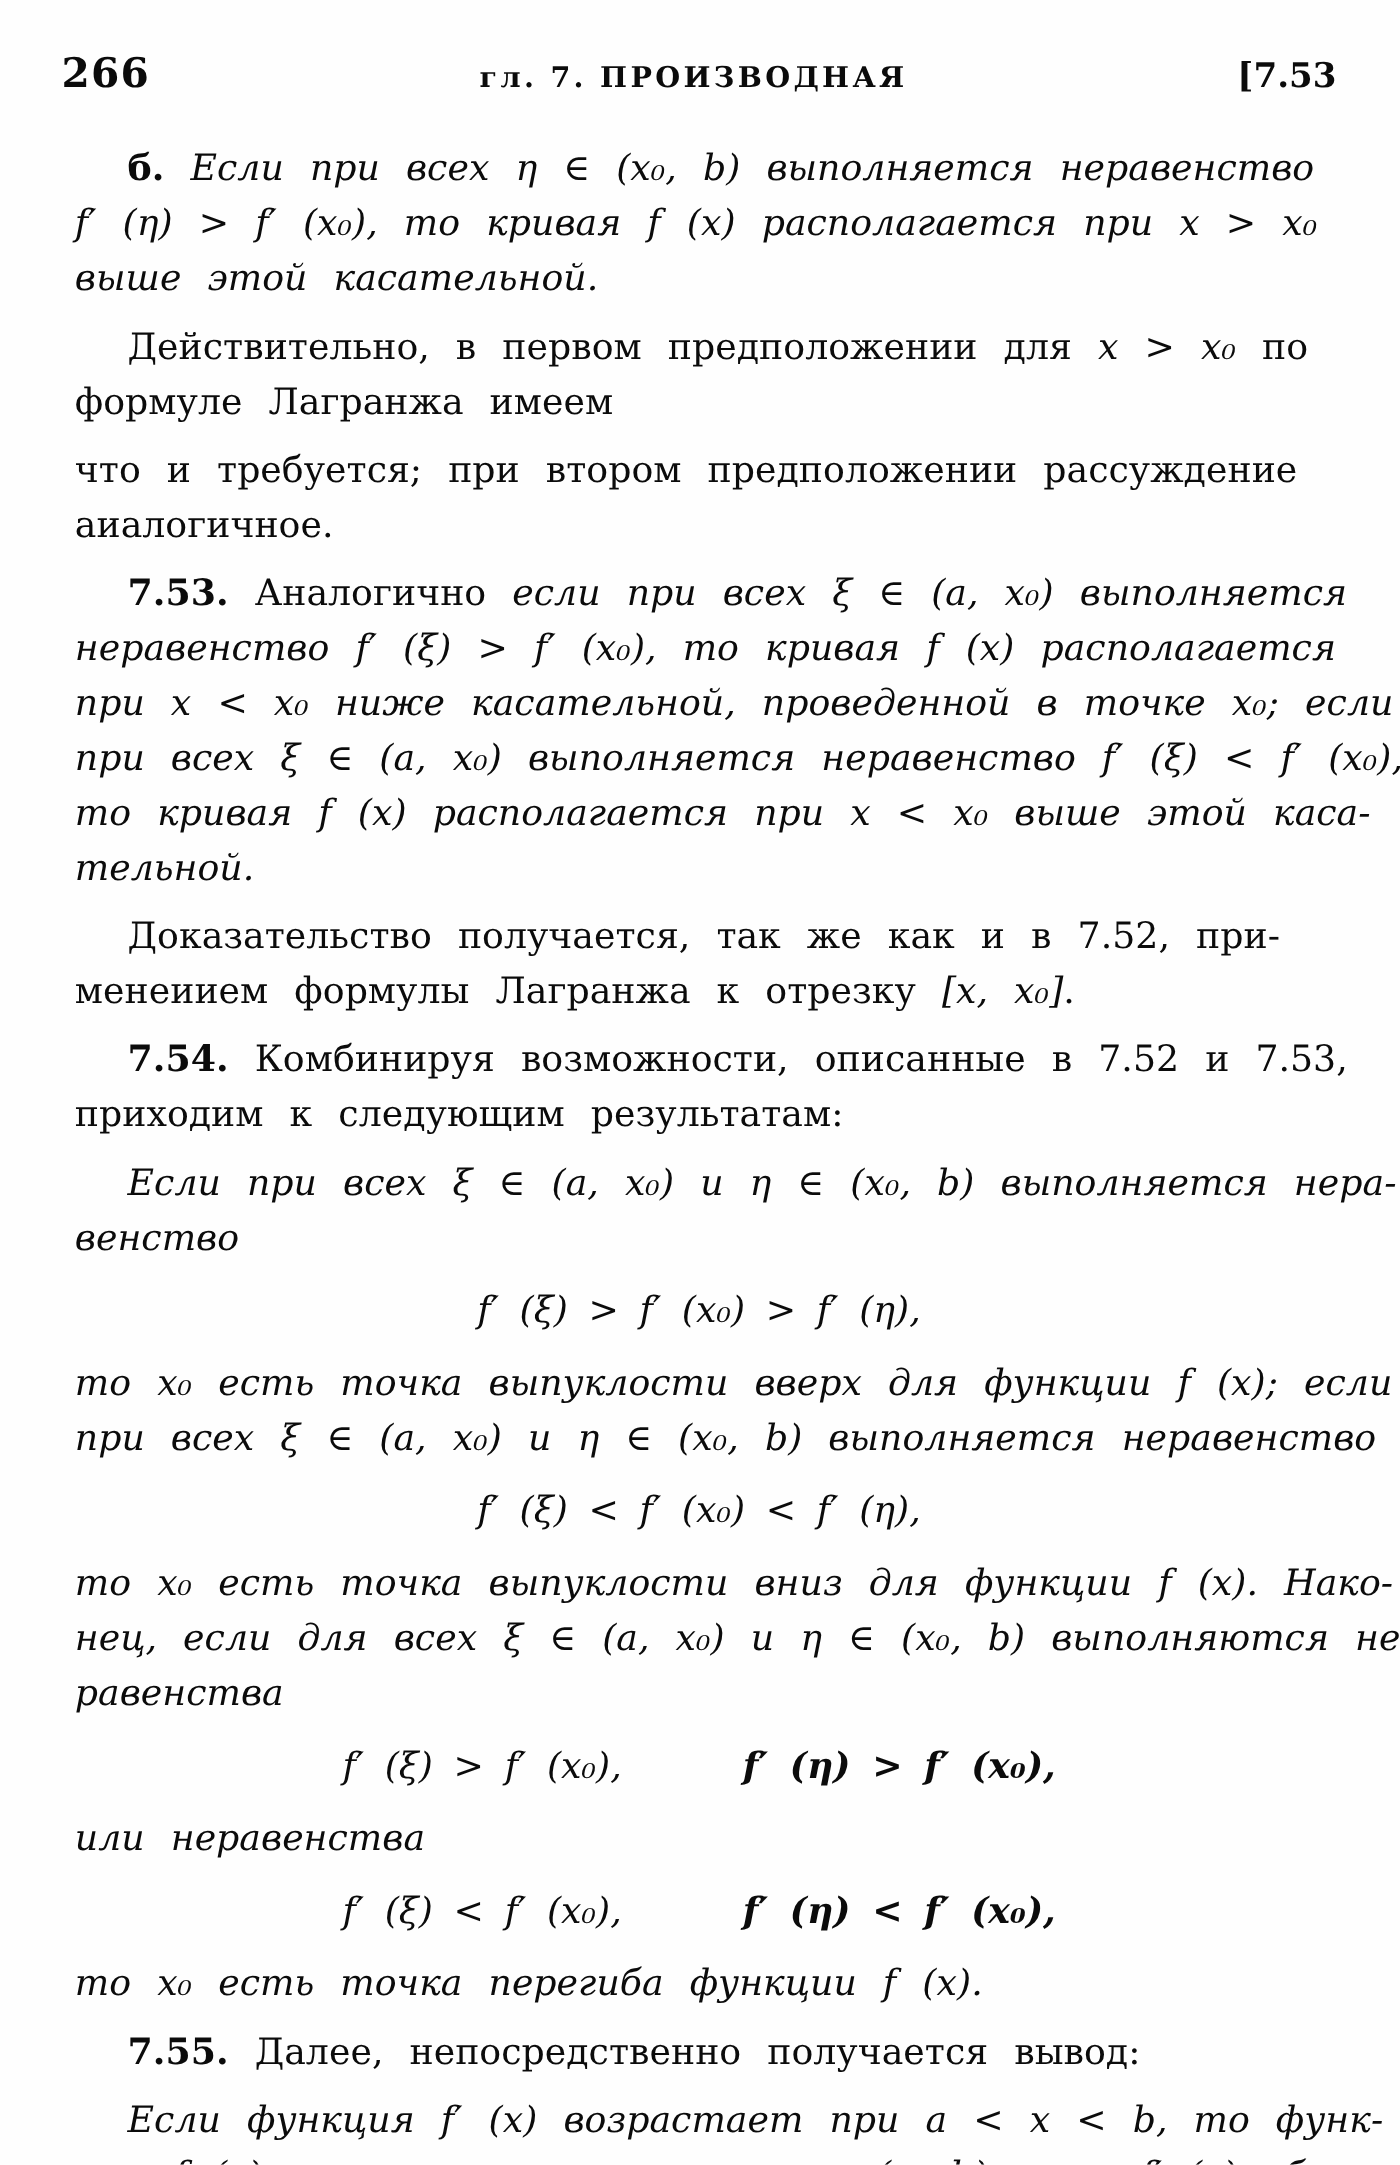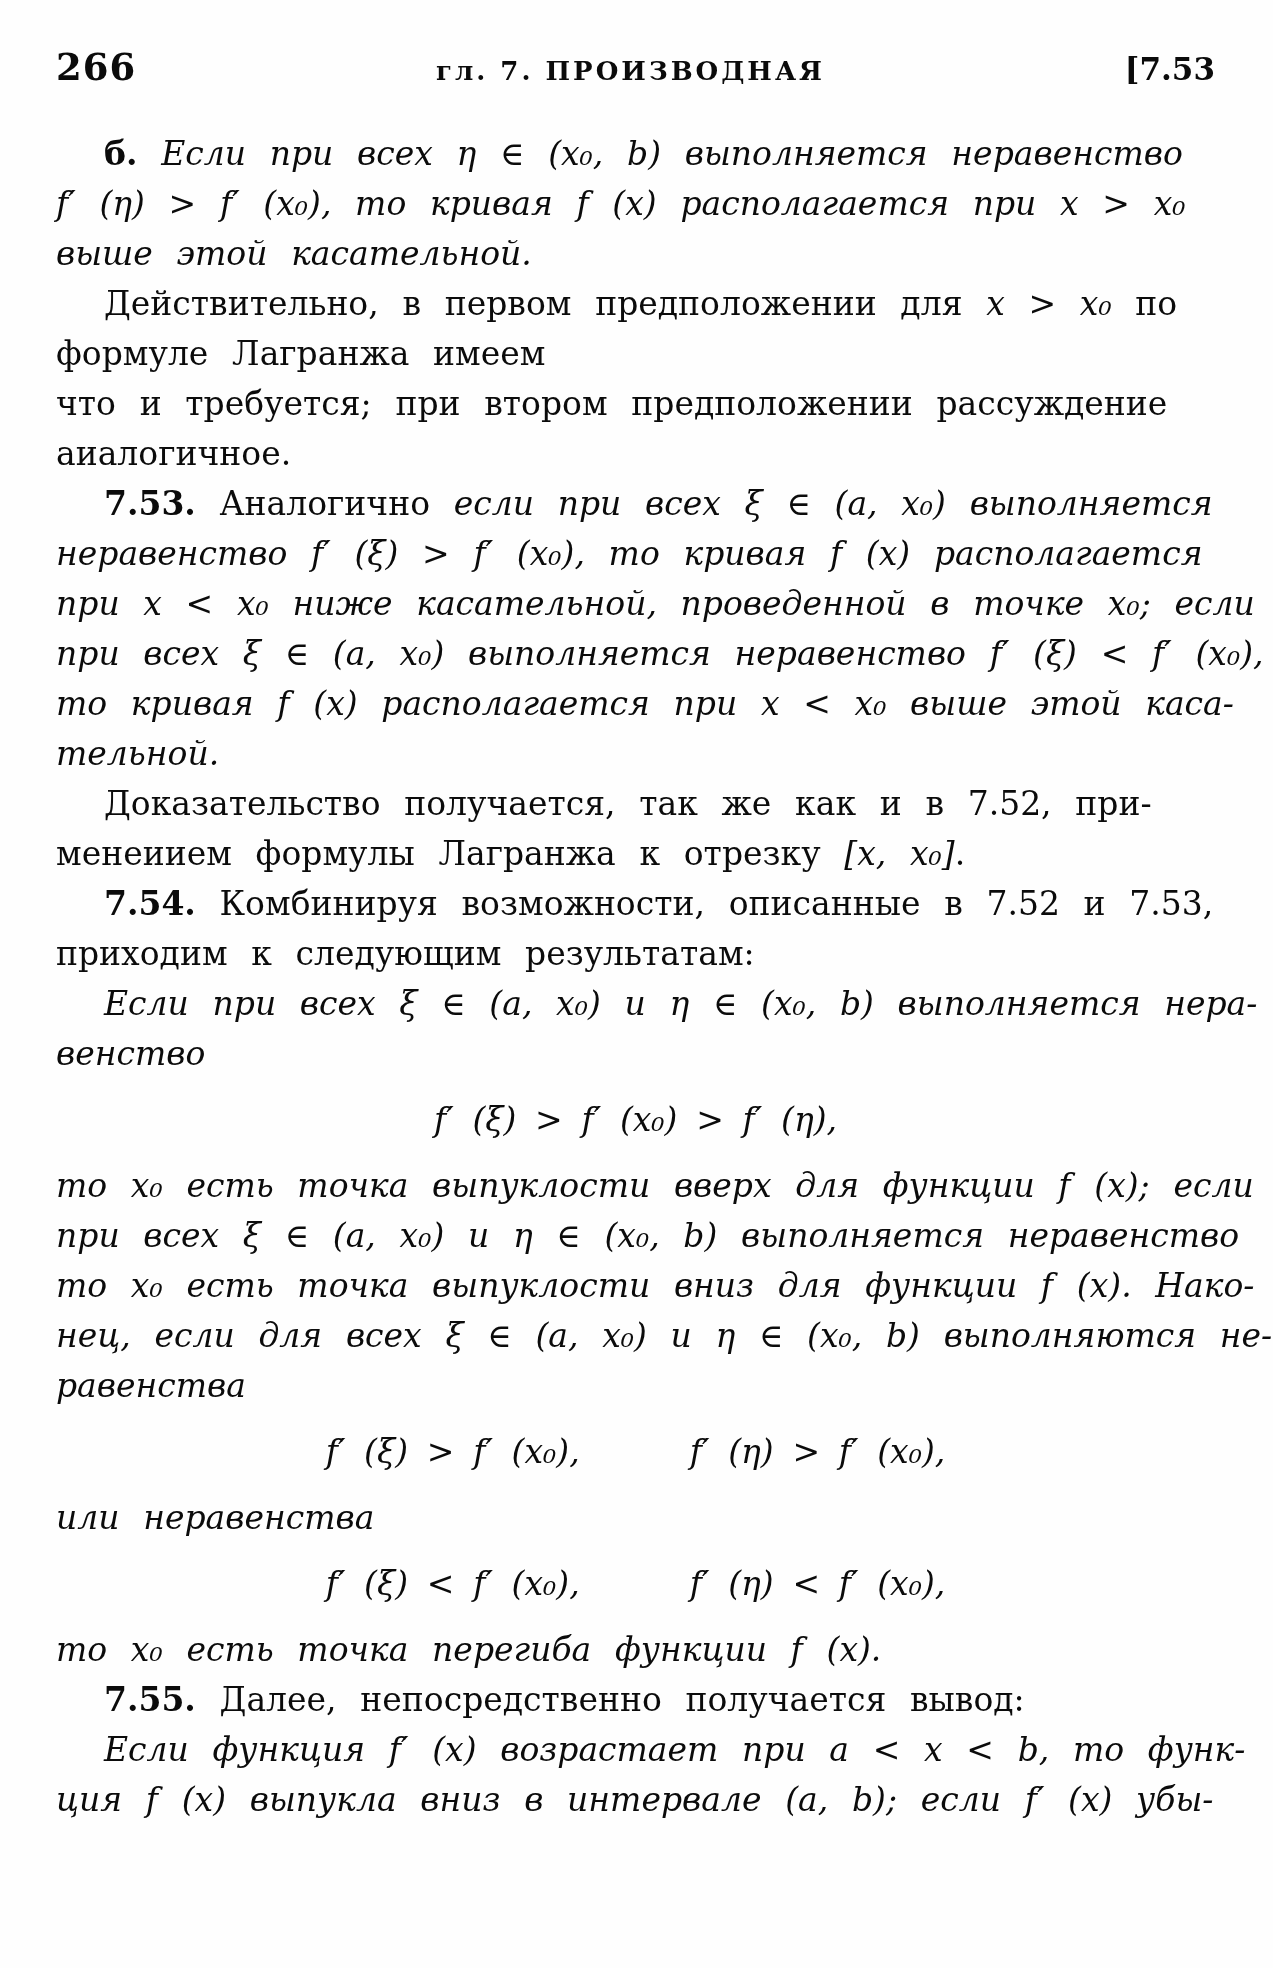--- a/index.html
+++ b/index.html
@@ -41,7 +41,7 @@
     font-weight: bold;
   }
   p.block {
-    margin: 0;
+    margin: 12px;
     white-space: pre;
     font-size: 33px;
     line-height: 50px;

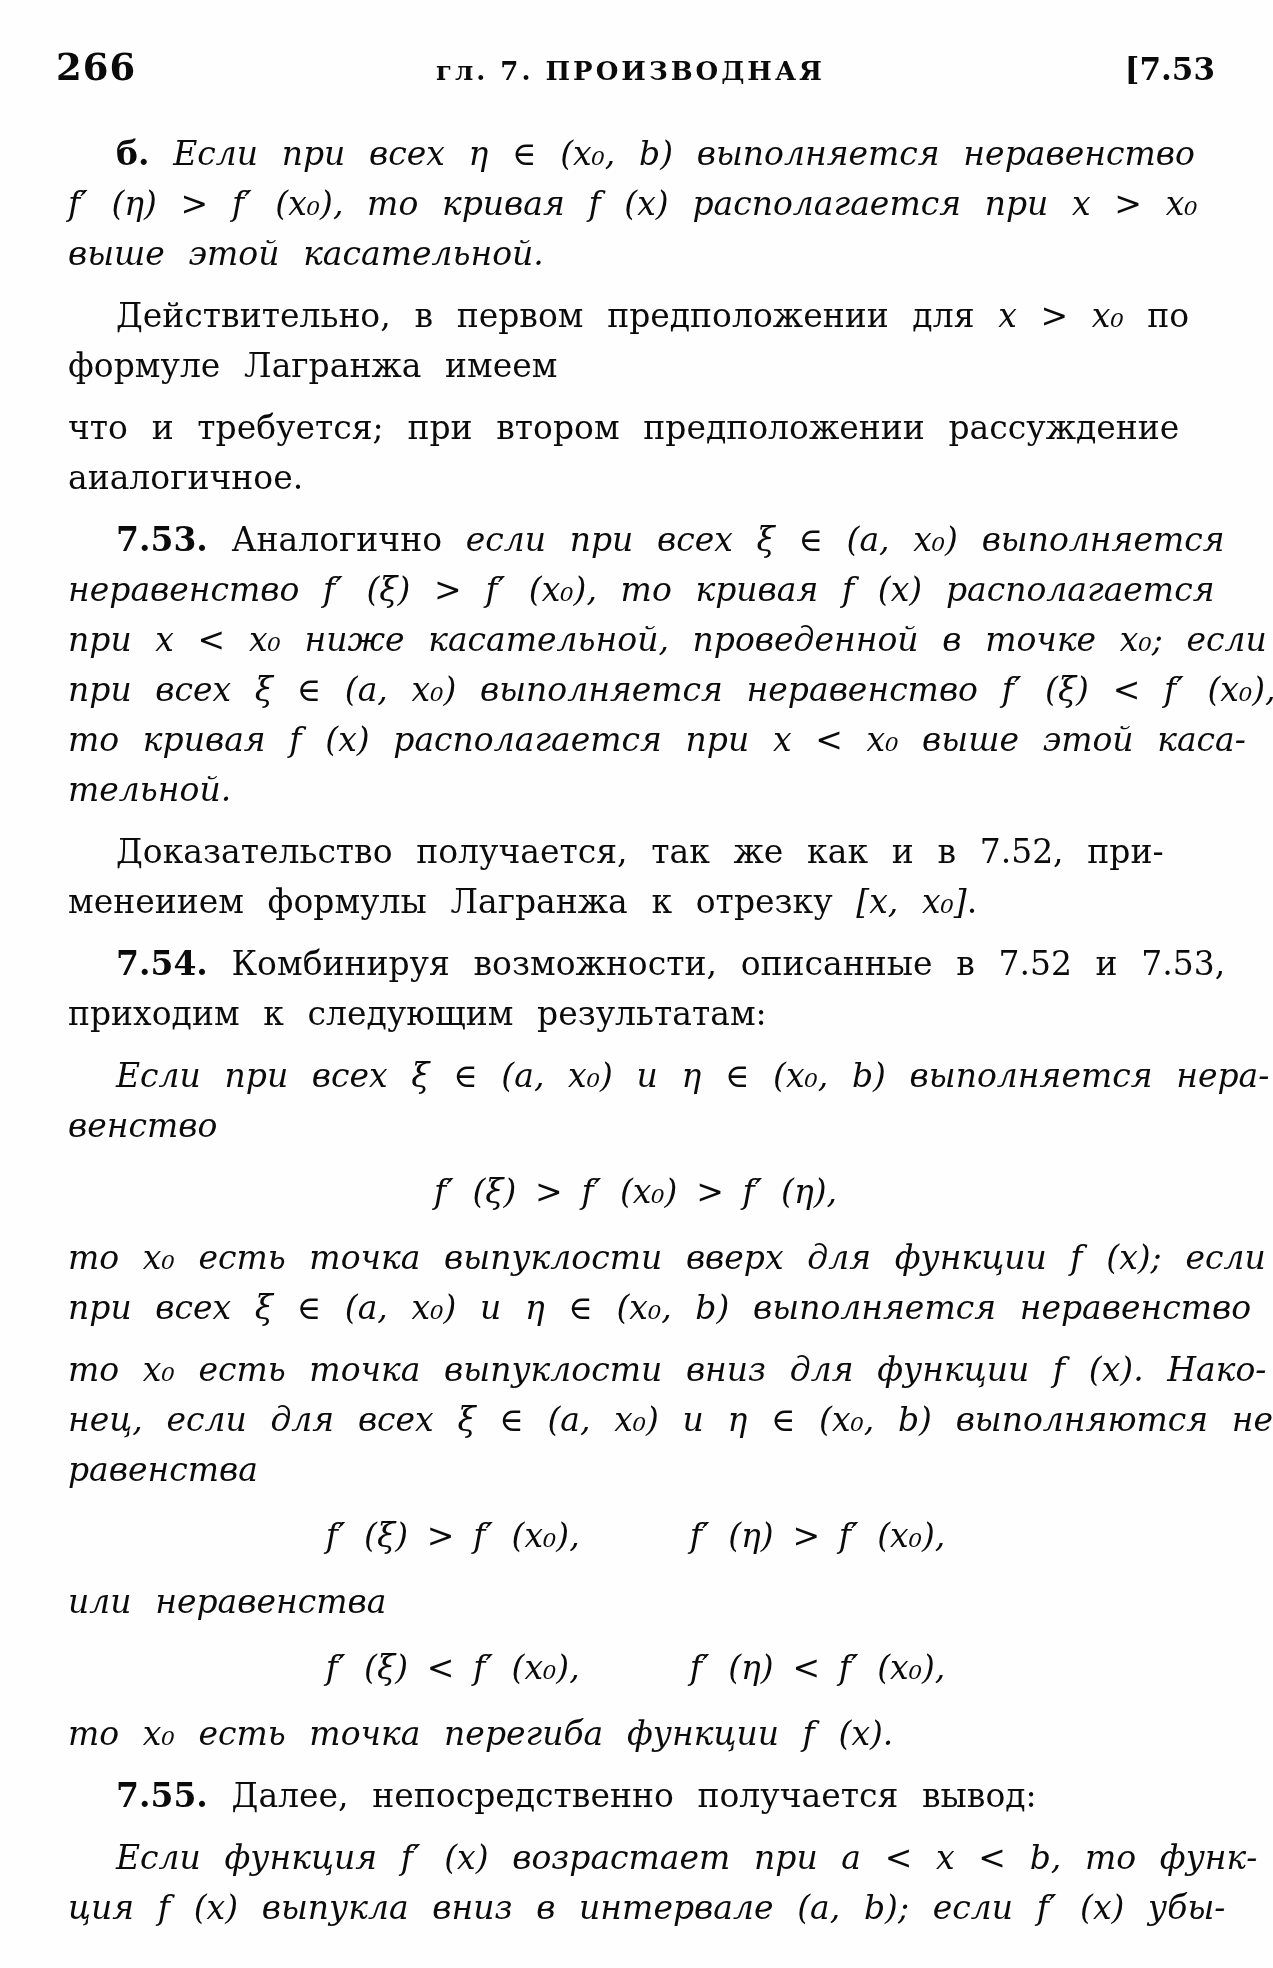--- a/index.html
+++ b/index.html
@@ -107,6 +107,7 @@
   <p class="block"><span class="it">то x₀ есть точка выпуклости вверх для функции f (x); если
 при всех ξ ∈ (a, x₀) и η ∈ (x₀, b) выполняется неравенство</span></p>
 
+  <p class="formula"><span>f′ (ξ) &lt; f′ (x₀) &lt; f′ (η),</span></p>
 
   <p class="block"><span class="it">то x₀ есть точка выпуклости вниз для функции f (x). Нако-
 нец, если для всех ξ ∈ (a, x₀) и η ∈ (x₀, b) выполняются не-

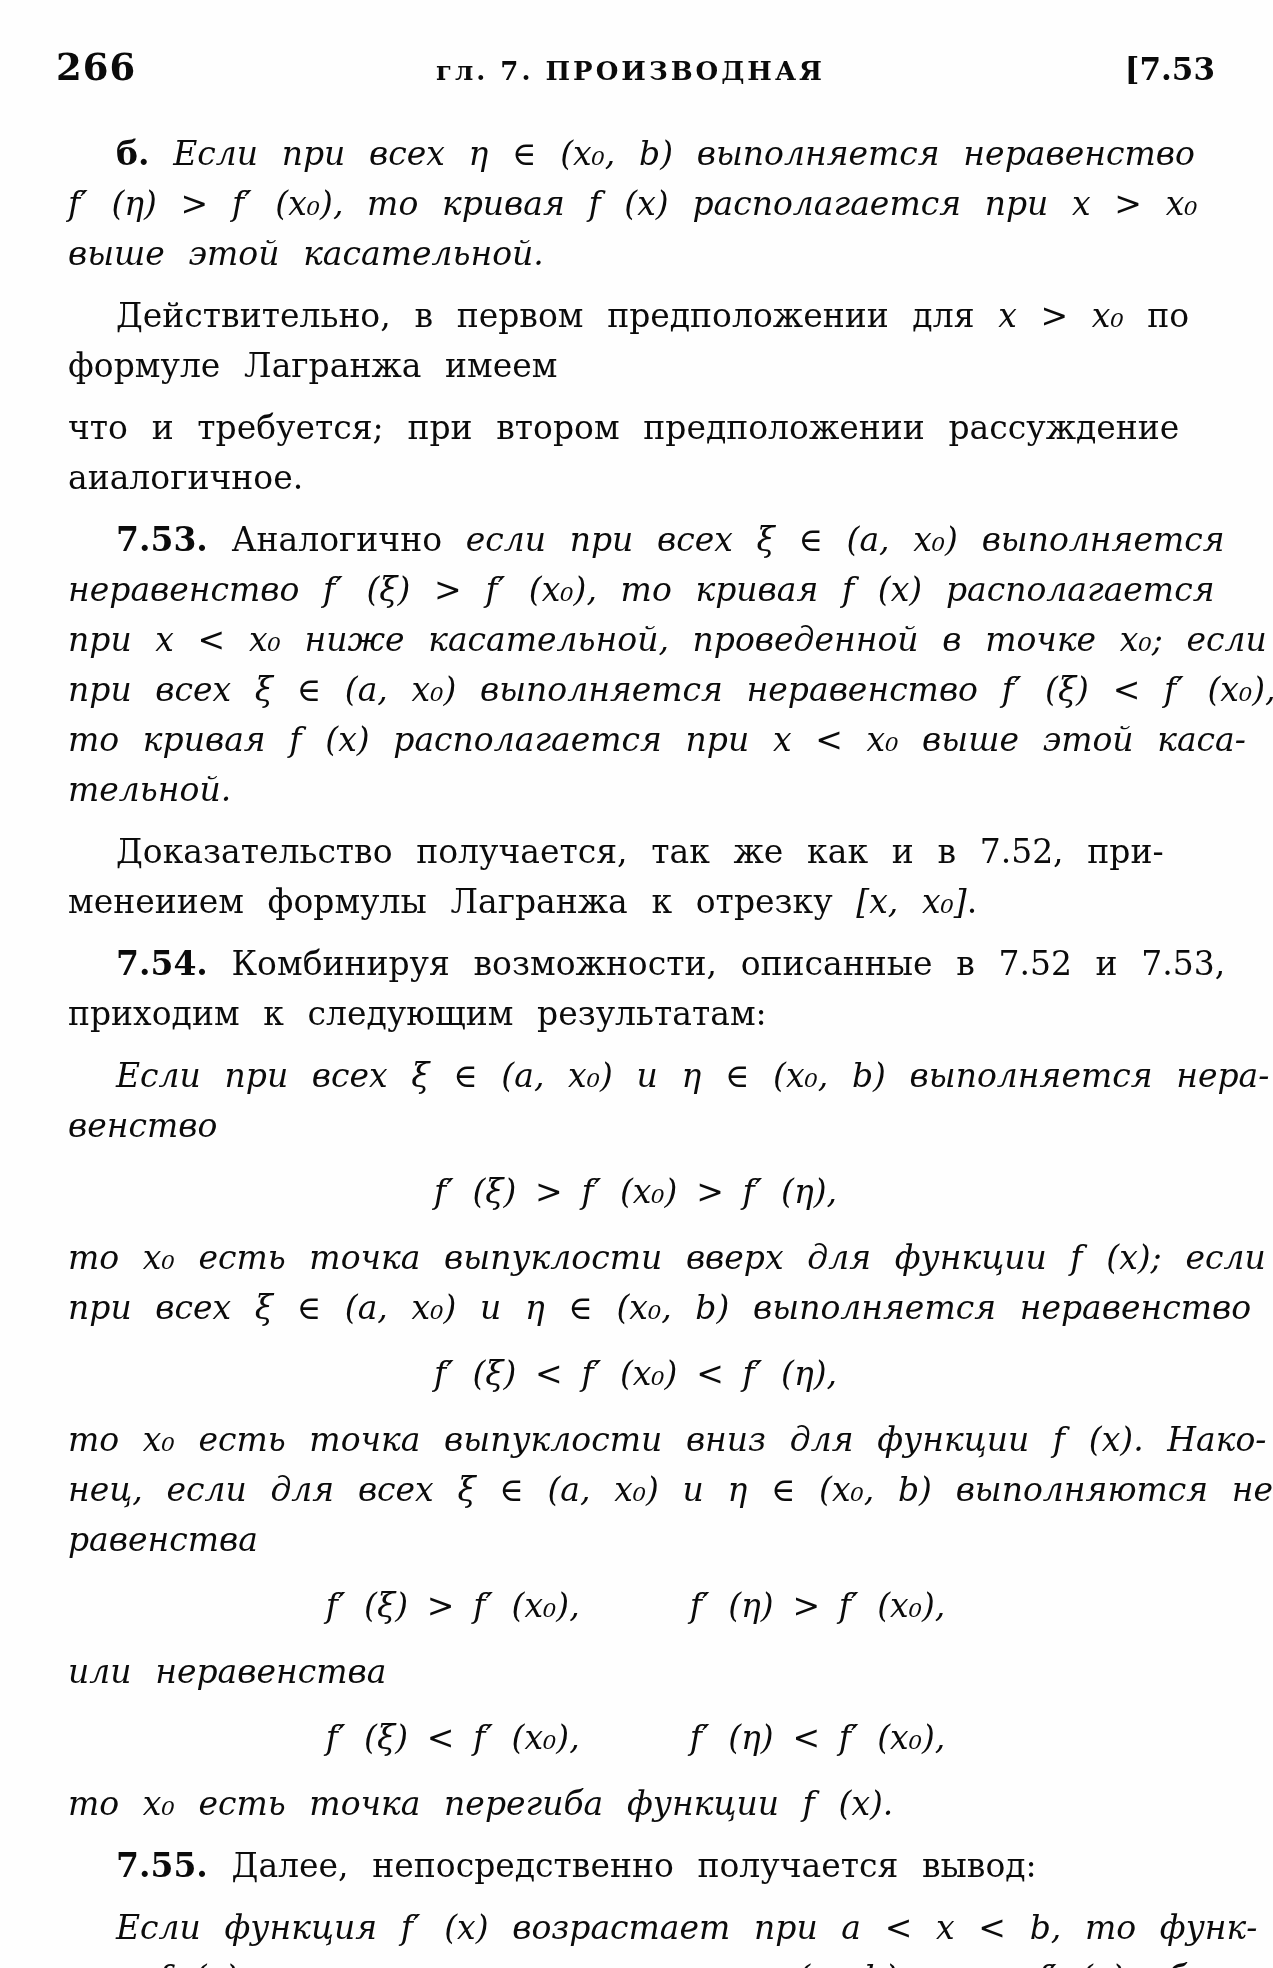--- a/index.html
+++ b/index.html
@@ -59,7 +59,7 @@
     word-spacing: 0.25em;
     white-space: pre;
   }
-  .fgap { margin-left: 110px; }
+  .fgap { margin-left: 110px; font-weight: bold; }
   .sec753 { margin-top: 36px; }
   .sec754 { margin-top: 34px; }
   .sec755 { margin-top: 30px; }

